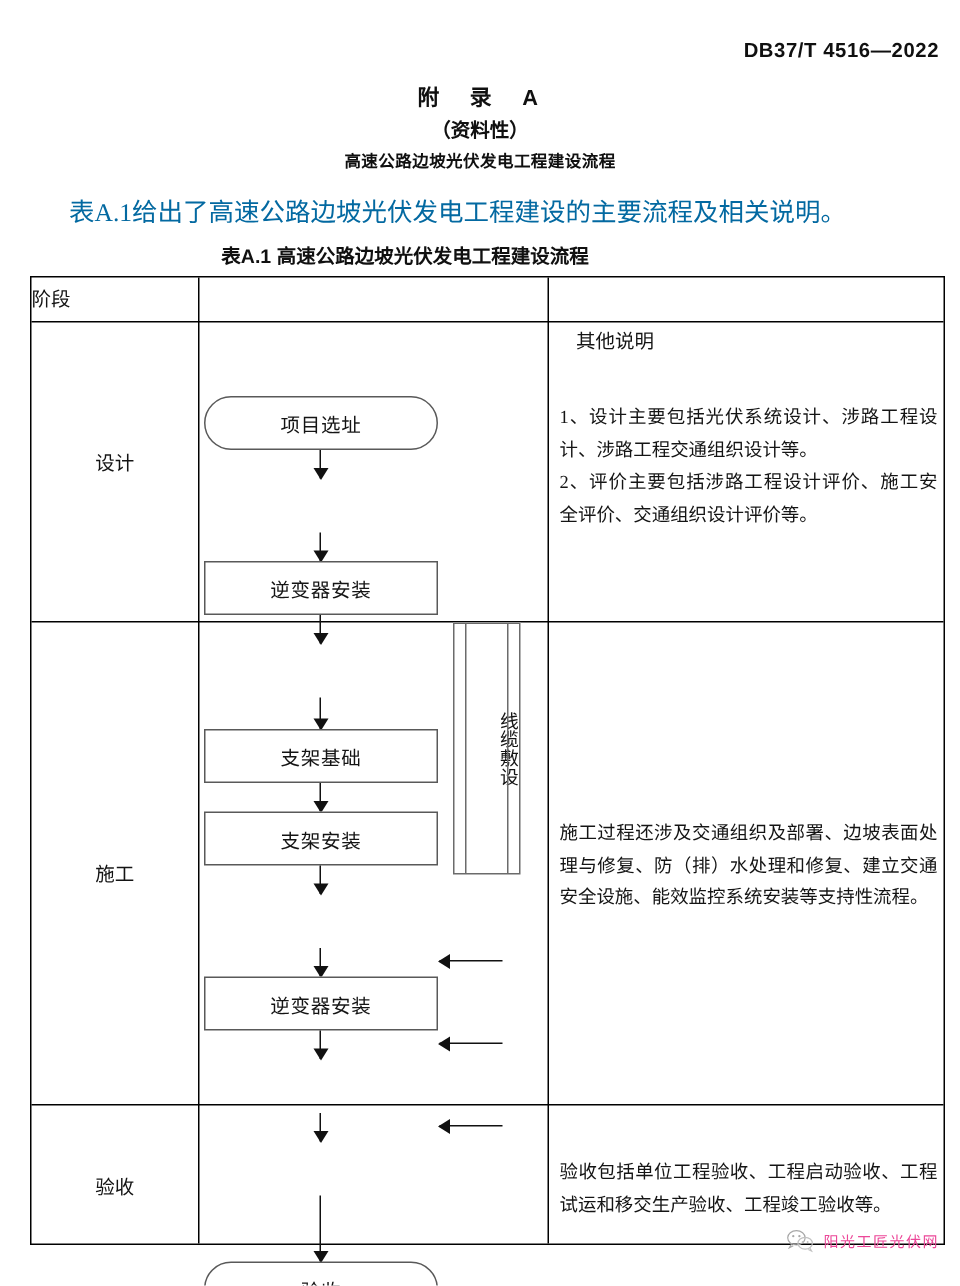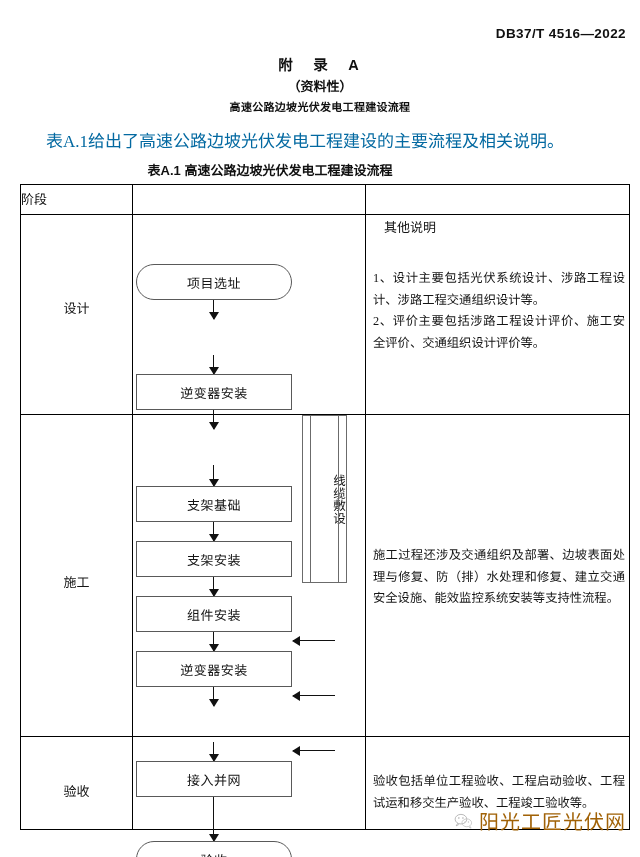--- a/index.html
+++ b/index.html
@@ -318,7 +318,6 @@
       <div class="arrow" style="top:272px; height:19px"></div>
       <div class="node" style="top:291px">支架安装</div>
       <div class="arrow" style="top:327px; height:19px"></div>
-      <div class="node" style="top:346px">组件安装</div>
       <div class="arrow" style="top:382px; height:19px"></div>
       <div class="node" style="top:401px">逆变器安装</div>
       <div class="arrow" style="top:437px; height:19px"></div>

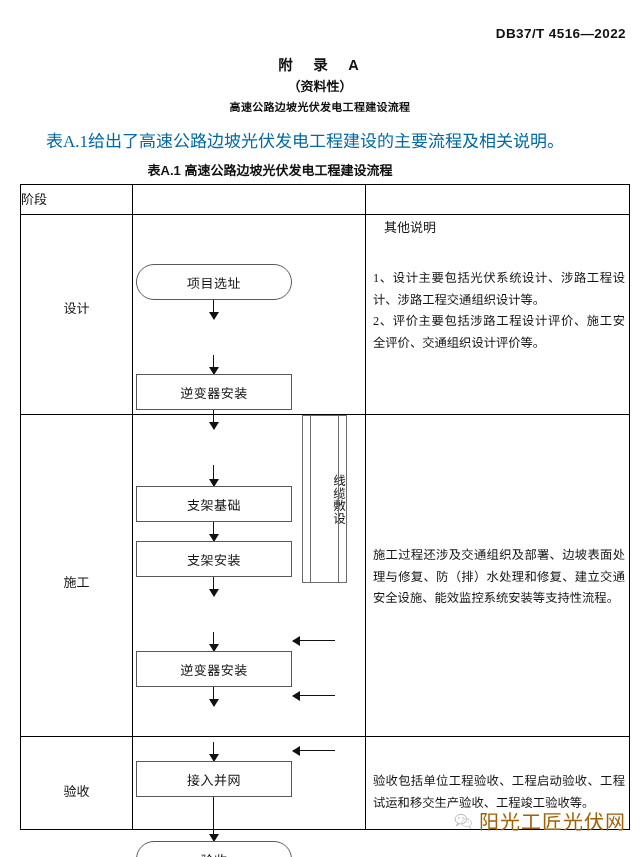--- a/index.html
+++ b/index.html
@@ -322,7 +322,6 @@
       <div class="node" style="top:401px">逆变器安装</div>
       <div class="arrow" style="top:437px; height:19px"></div>
       <div class="arrow" style="top:492px; height:19px"></div>
-      <div class="node" style="top:511px">接入并网</div>
 
       <div class="cable-box">
         <div class="cable-text">线缆敷设</div>

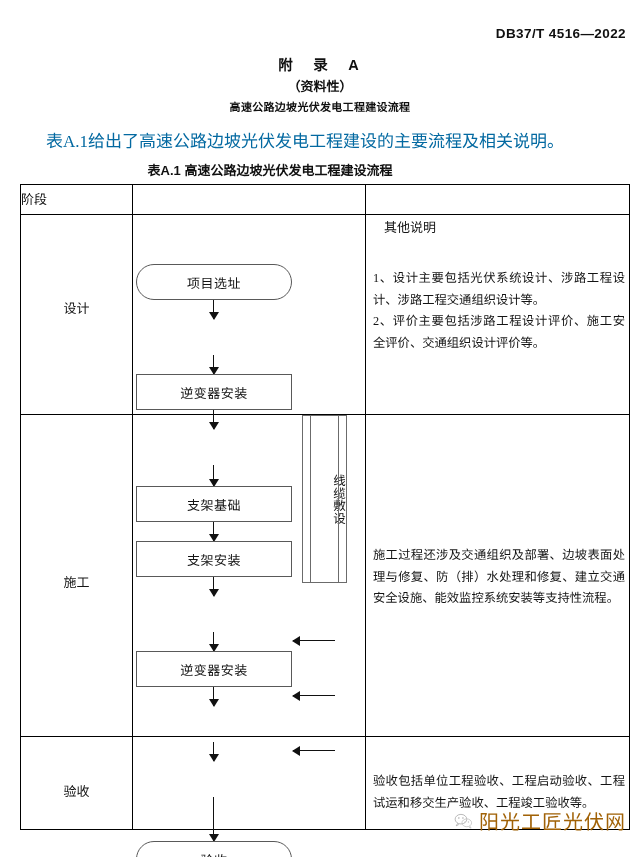--- a/index.html
+++ b/index.html
@@ -265,8 +265,8 @@
     align-items: center;
     gap: 6px;
     font-family: Liberation Mono, monospace;
-    font-size: 20px;
-    color: #a16207;
+    font-size: 10px;
+    color: #ec4899;
     letter-spacing: 1px;
     white-space: nowrap;
   }

